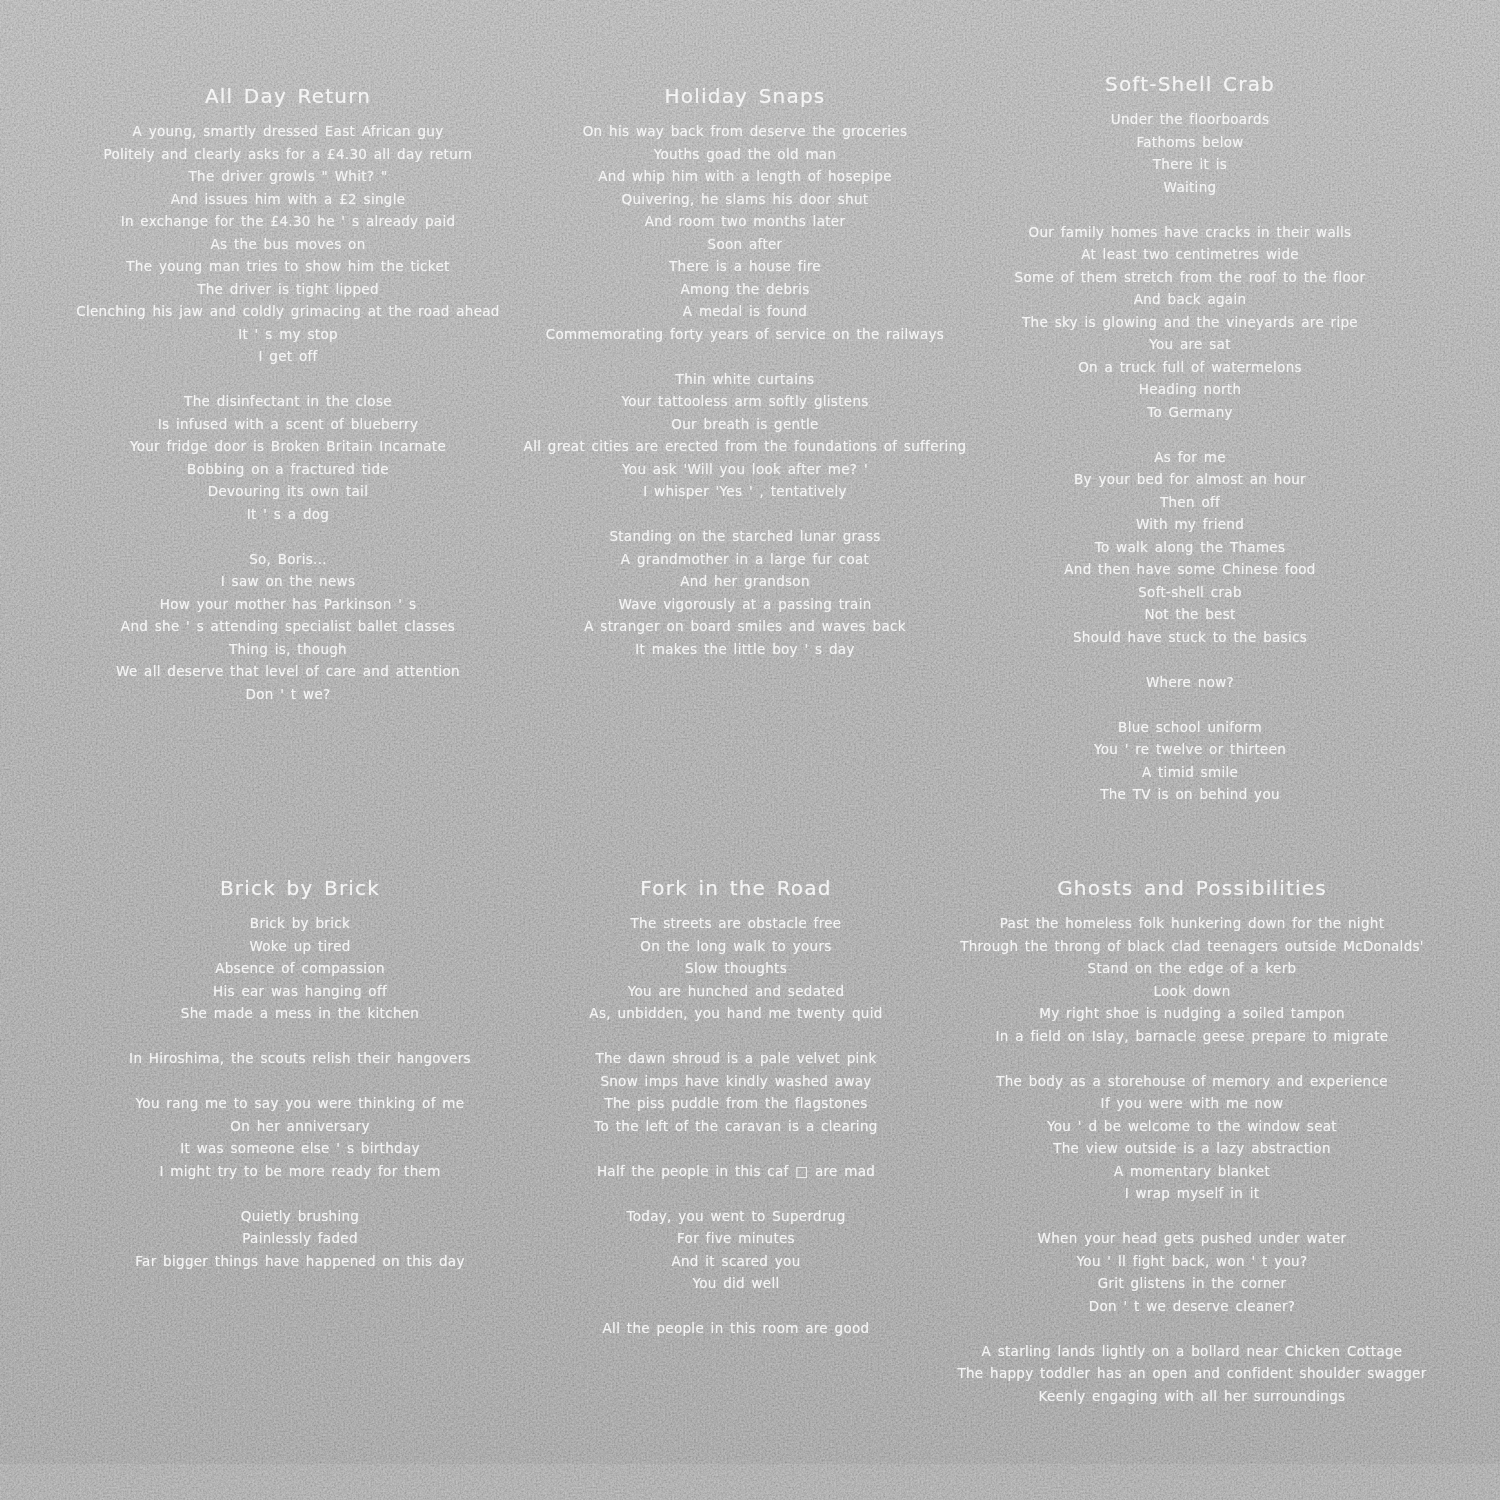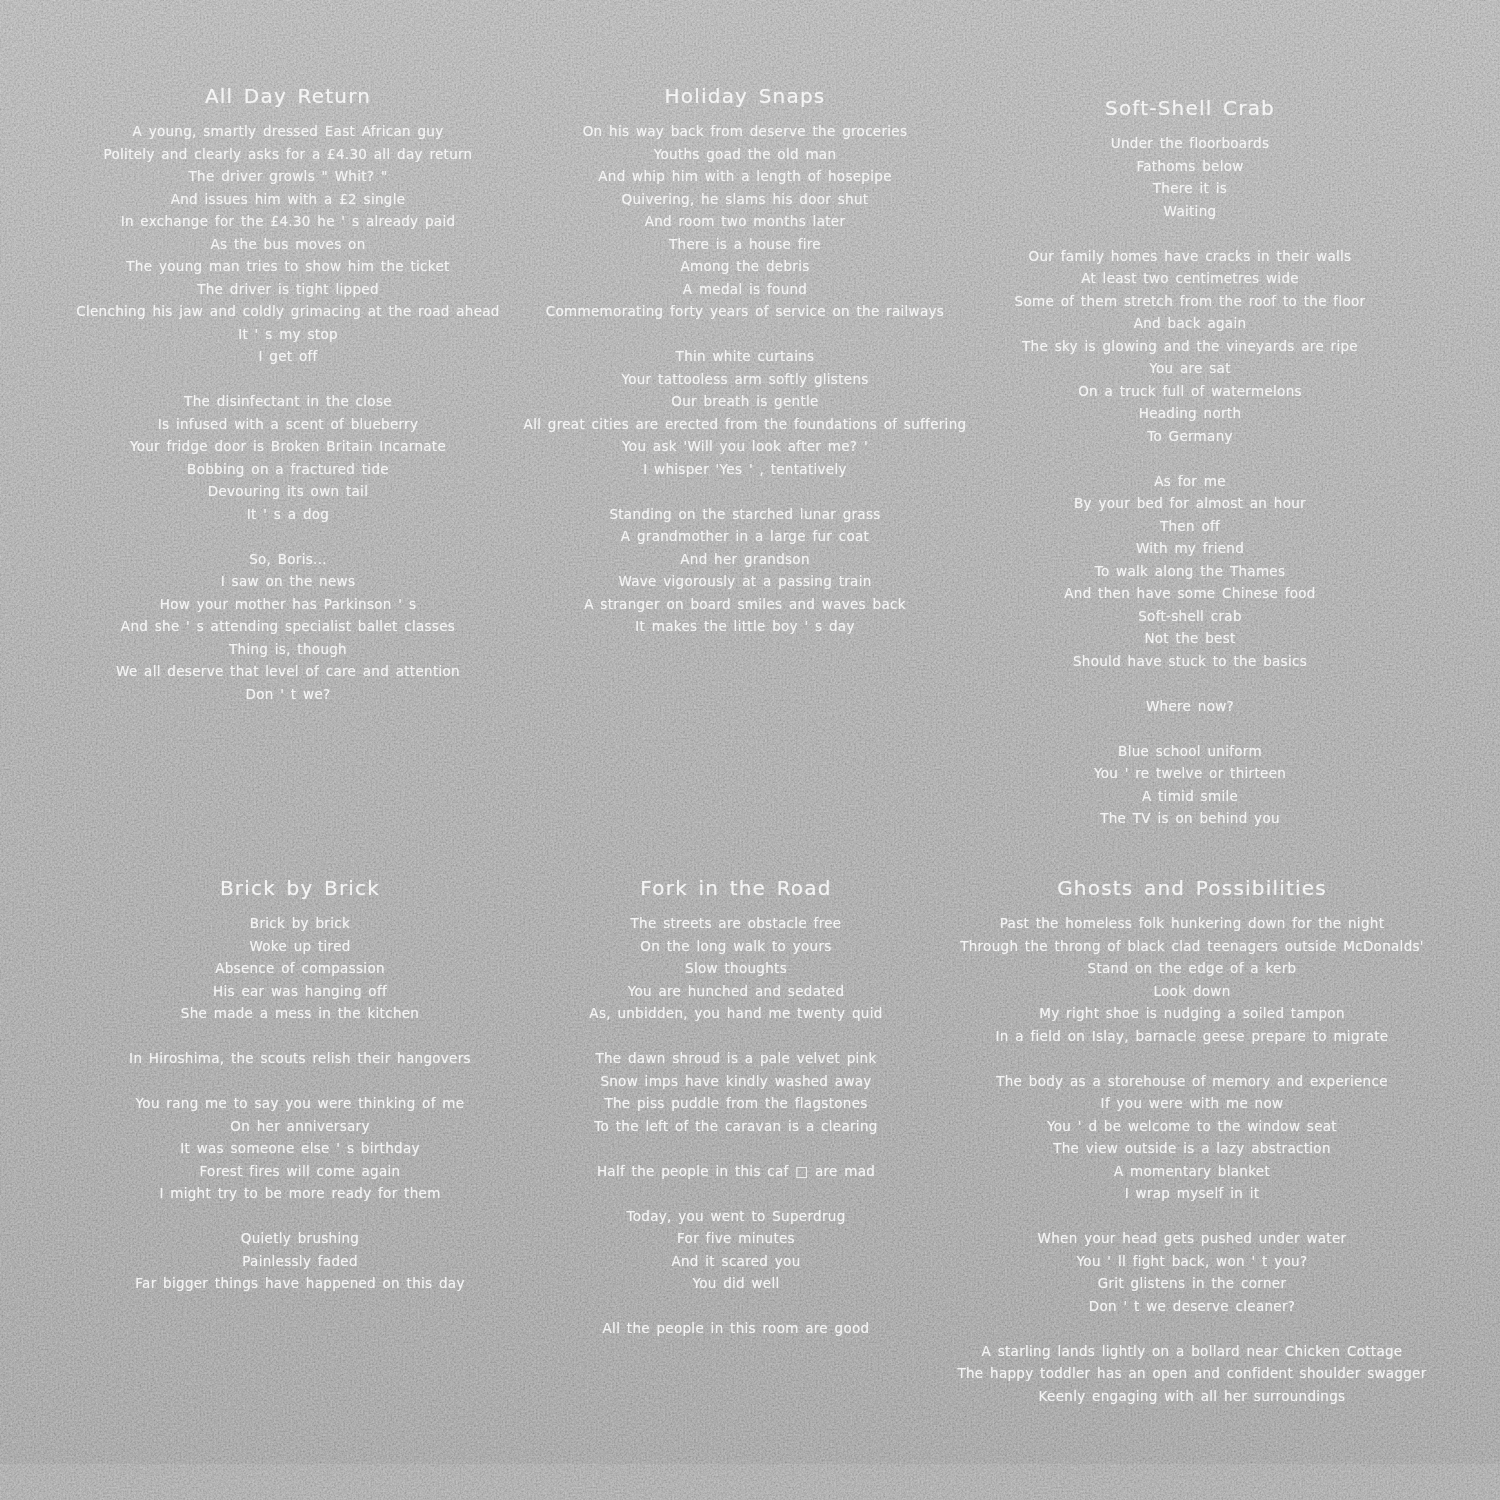--- a/index.html
+++ b/index.html
@@ -28,7 +28,7 @@
   .line{font-size:13.5px;line-height:22.5px;white-space:nowrap;}
   #song-0{left:33px;top:80px;width:510px;}
   #song-1{left:480px;top:80px;width:530px;}
-  #song-2{left:950px;top:92px;width:480px;}
+  #song-2{left:950px;top:68px;width:480px;}
   #song-3{left:60px;top:872px;width:480px;}
   #song-4{left:521px;top:872px;width:430px;}
   #song-5{left:930px;top:872px;width:524px;}

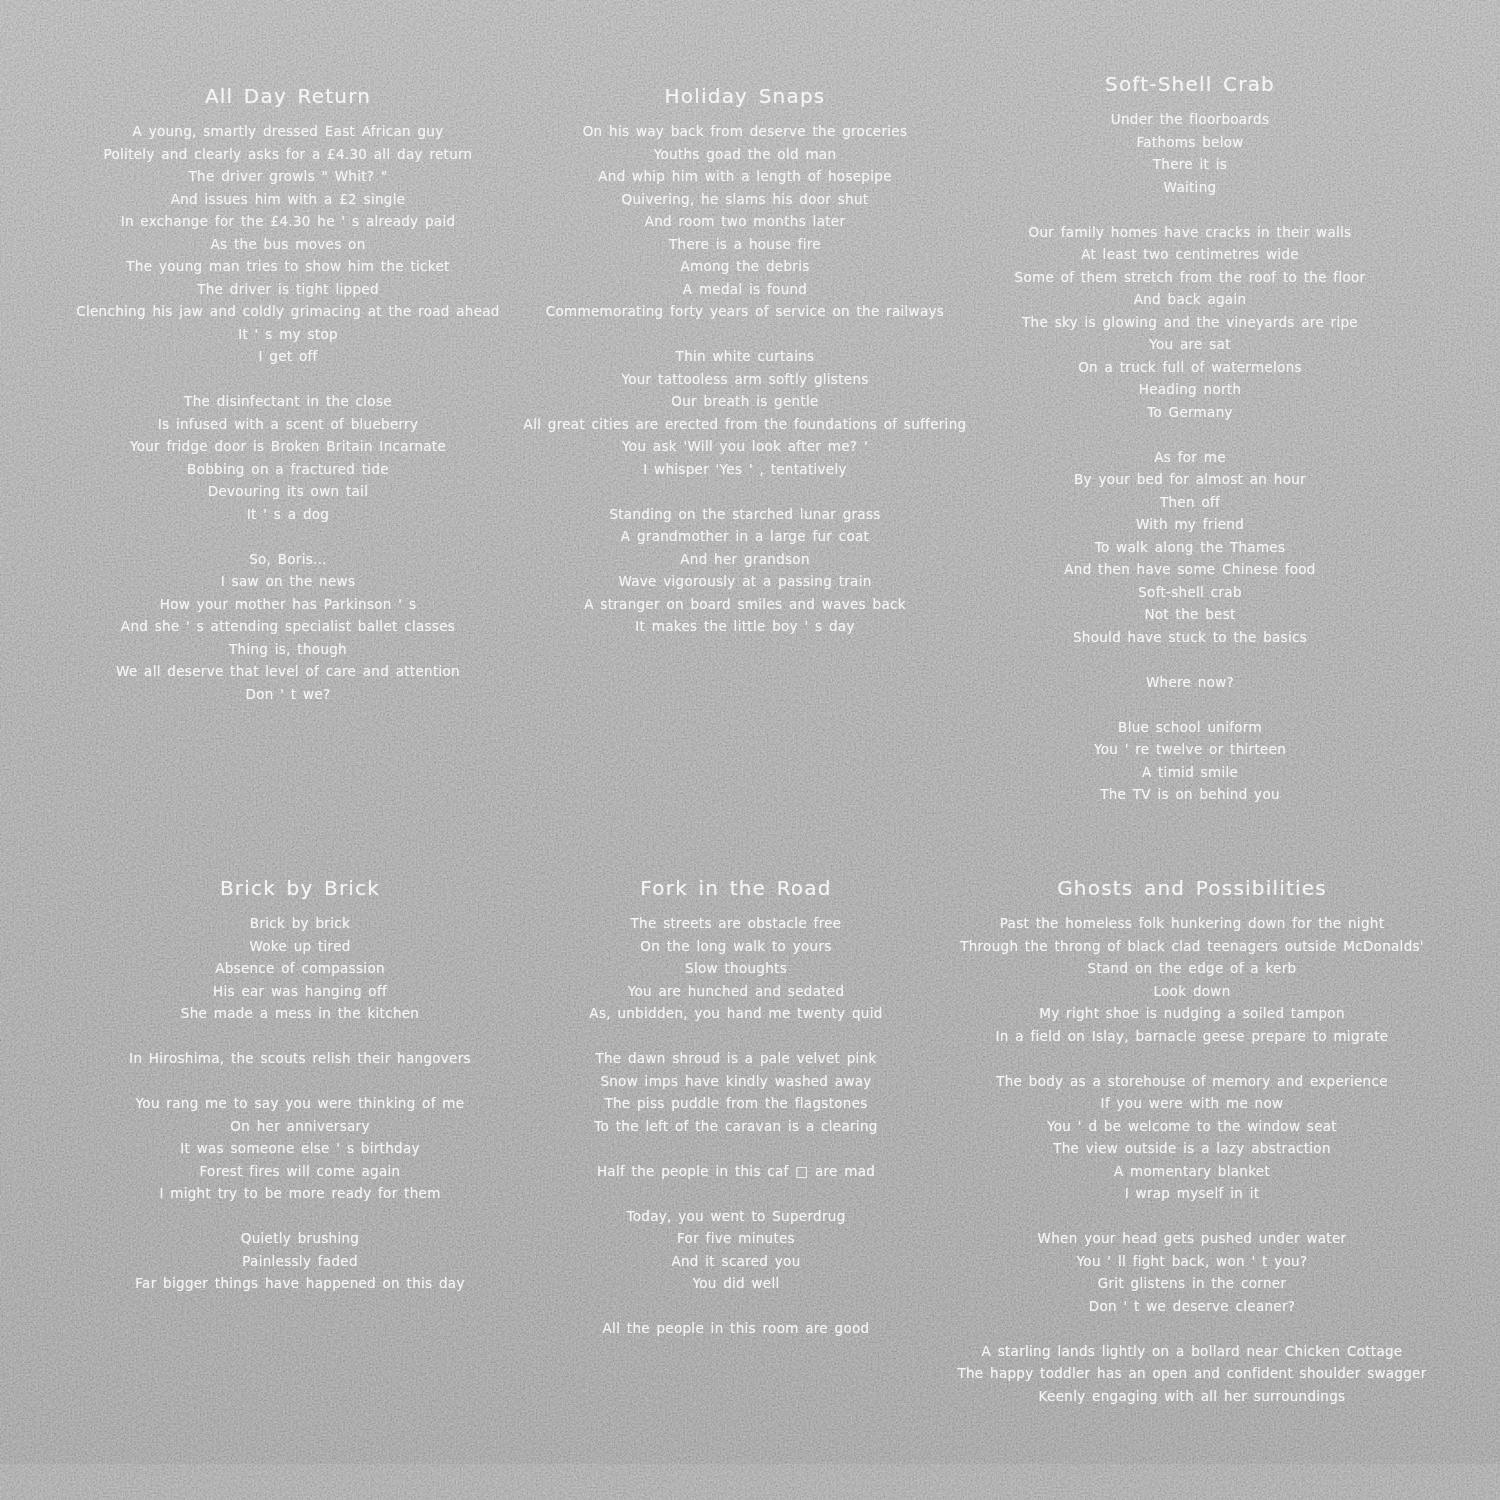--- a/index.html
+++ b/index.html
@@ -89,6 +89,7 @@
         <div class="line">And whip him with a length of hosepipe</div>
         <div class="line">Quivering, he slams his door shut</div>
         <div class="line">And room two months later</div>
+        <div class="line">Soon after</div>
         <div class="line">There is a house fire</div>
         <div class="line">Among the debris</div>
         <div class="line">A medal is found</div>

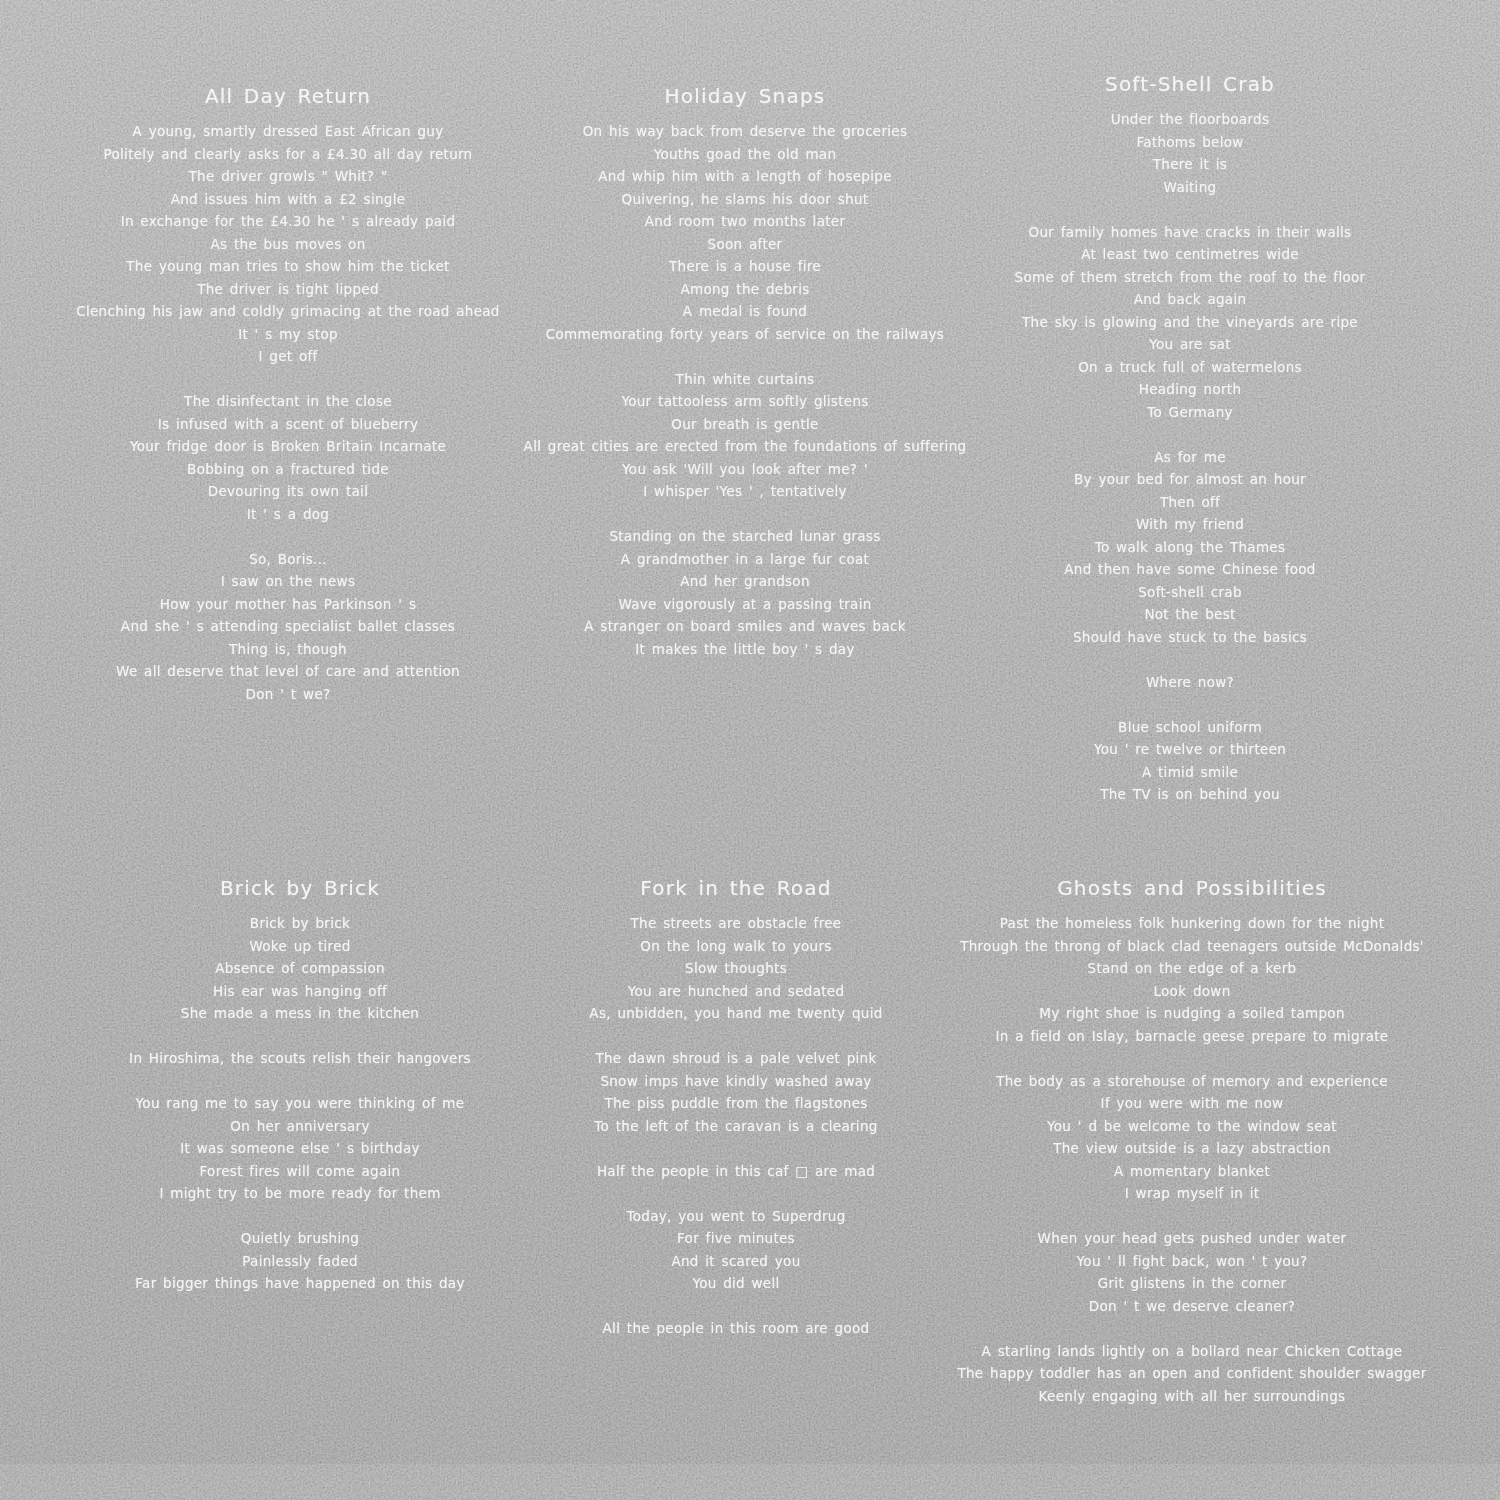--- a/index.html
+++ b/index.html
@@ -168,7 +168,6 @@
         <div class="line">You rang me to say you were thinking of me</div>
         <div class="line">On her anniversary</div>
         <div class="line">It was someone else ' s birthday</div>
-        <div class="line">Forest fires will come again</div>
         <div class="line">I might try to be more ready for them</div>
       </div>
       <div class="stanza">

